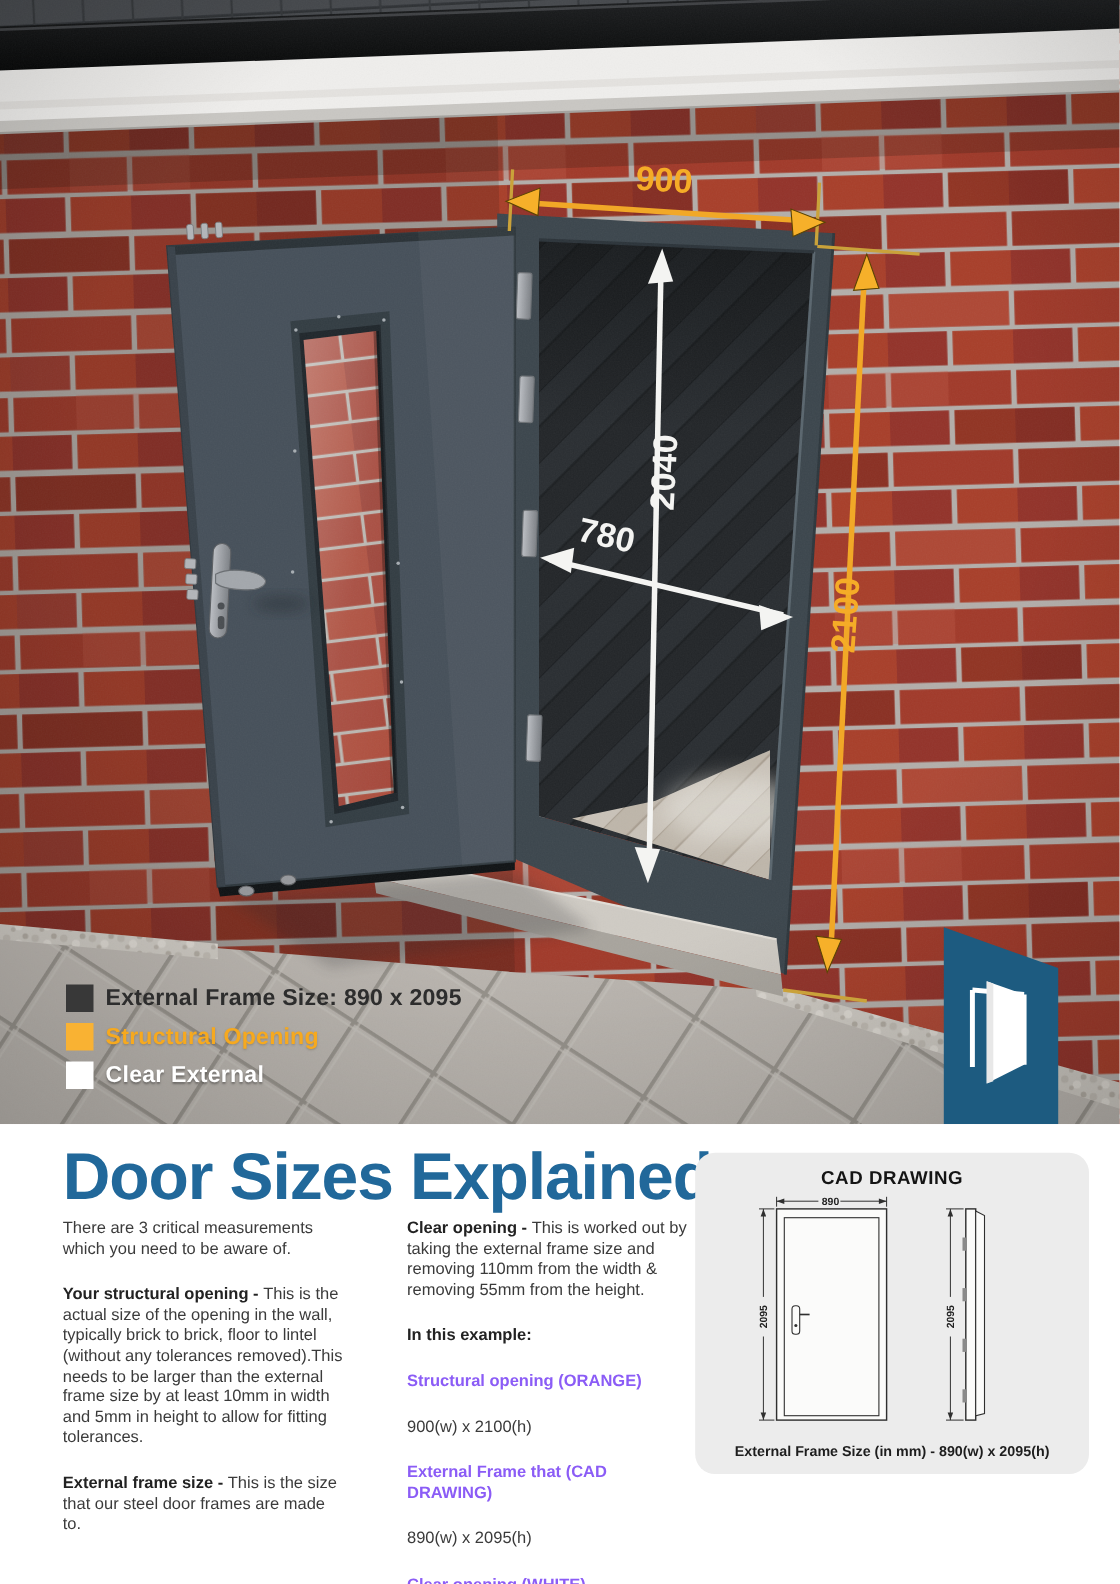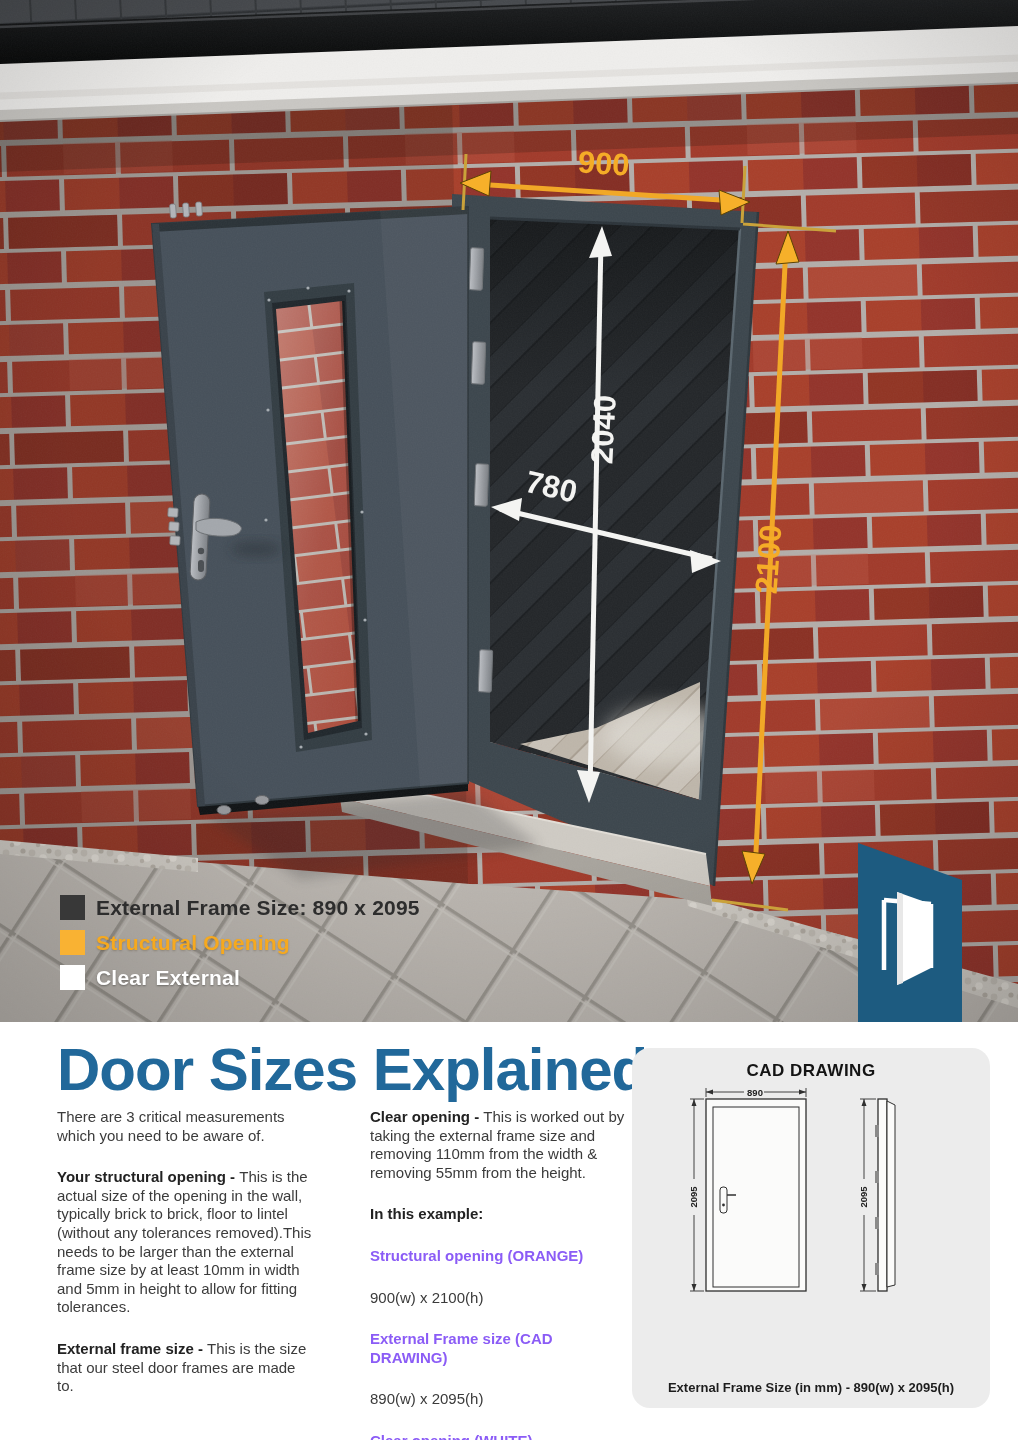--- a/index.html
+++ b/index.html
@@ -36,7 +36,7 @@
   .ex-label.first{margin-top:0;}
   .ex-value{margin:0;}
 
-  .cad{position:absolute;left:632px;top:26px;width:358px;height:360px;background:#ececec;
+  .cad{position:absolute;left:632px;top:26px;width:358px;height:292px;background:#ececec;
        border-radius:18px;}
   .cad-title{text-align:center;font-size:17px;font-weight:bold;color:#141414;
              letter-spacing:.5px;margin:13px 0 2px 0;}

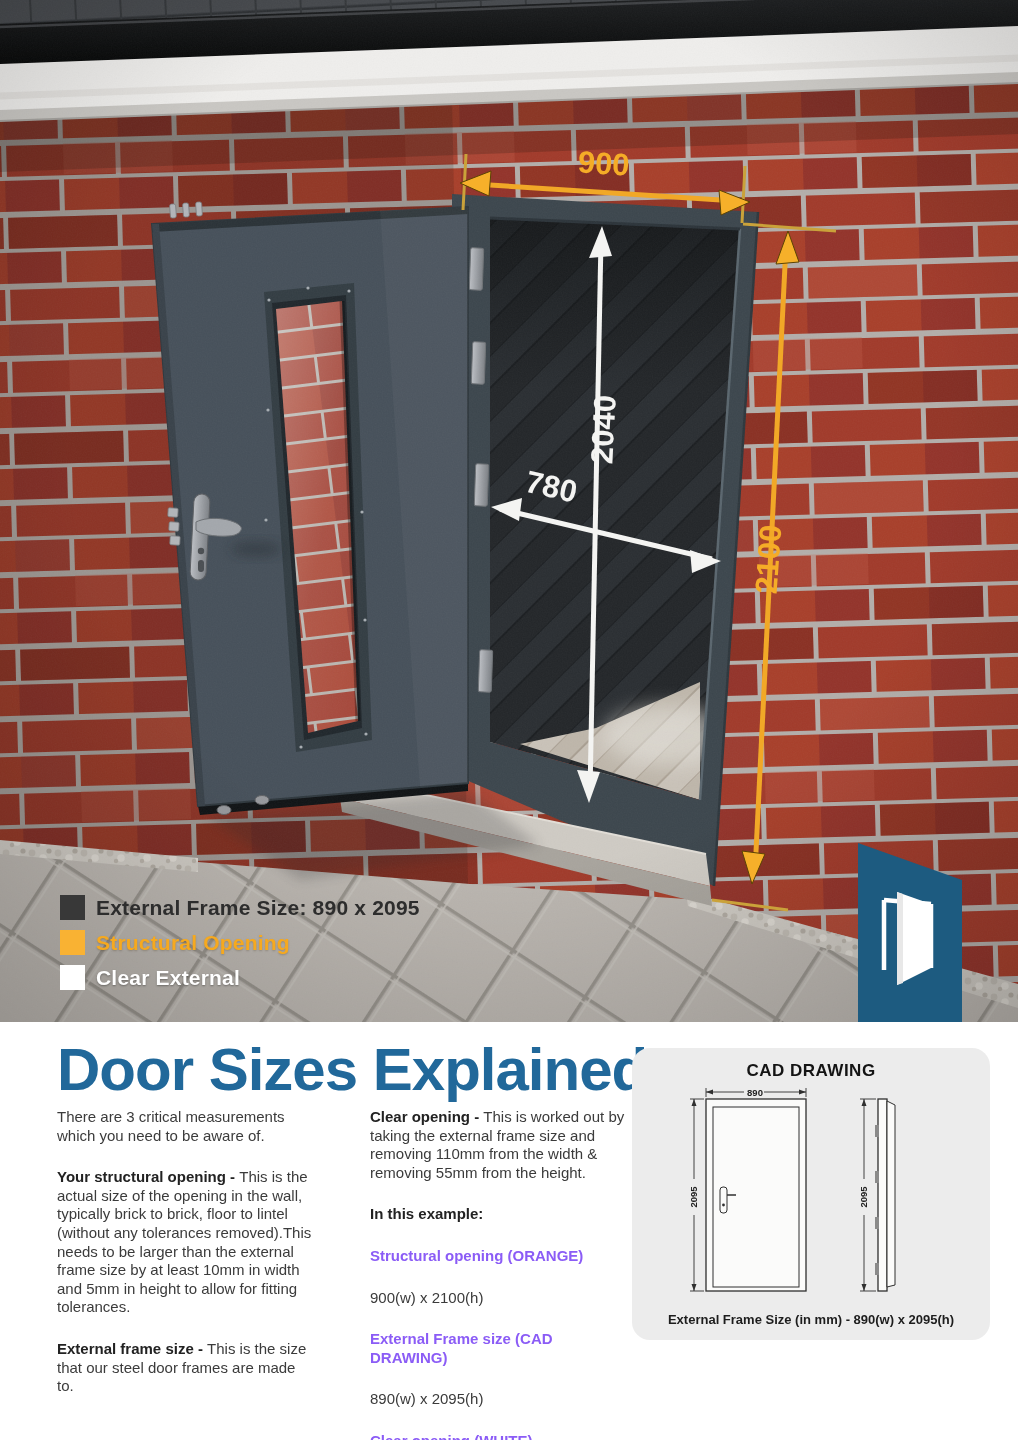--- a/index.html
+++ b/index.html
@@ -319,7 +319,7 @@
       <p class="ex-head">In this example:</p>
       <p class="ex-label first">Structural opening (ORANGE)</p>
       <p class="ex-value">900(w) x 2100(h)</p>
-      <p class="ex-label">External Frame size (CAD DRAWING)</p>
+      <p class="ex-label">External Frame that (CAD DRAWING)</p>
       <p class="ex-value">890(w) x 2095(h)</p>
       <p class="ex-label">Clear opening (WHITE)</p>
 

